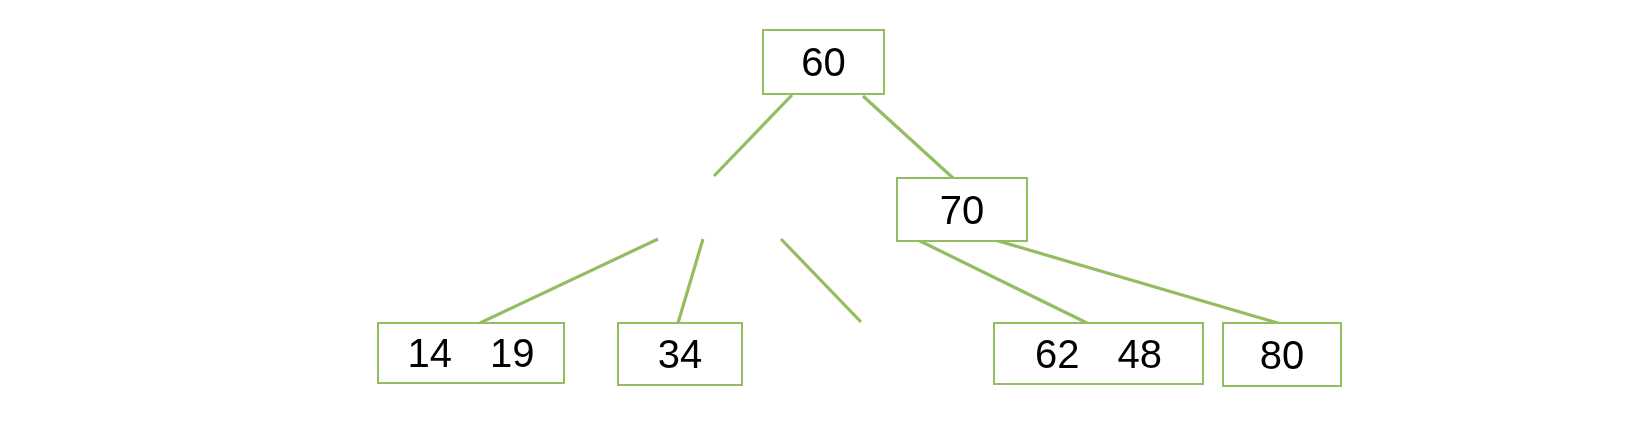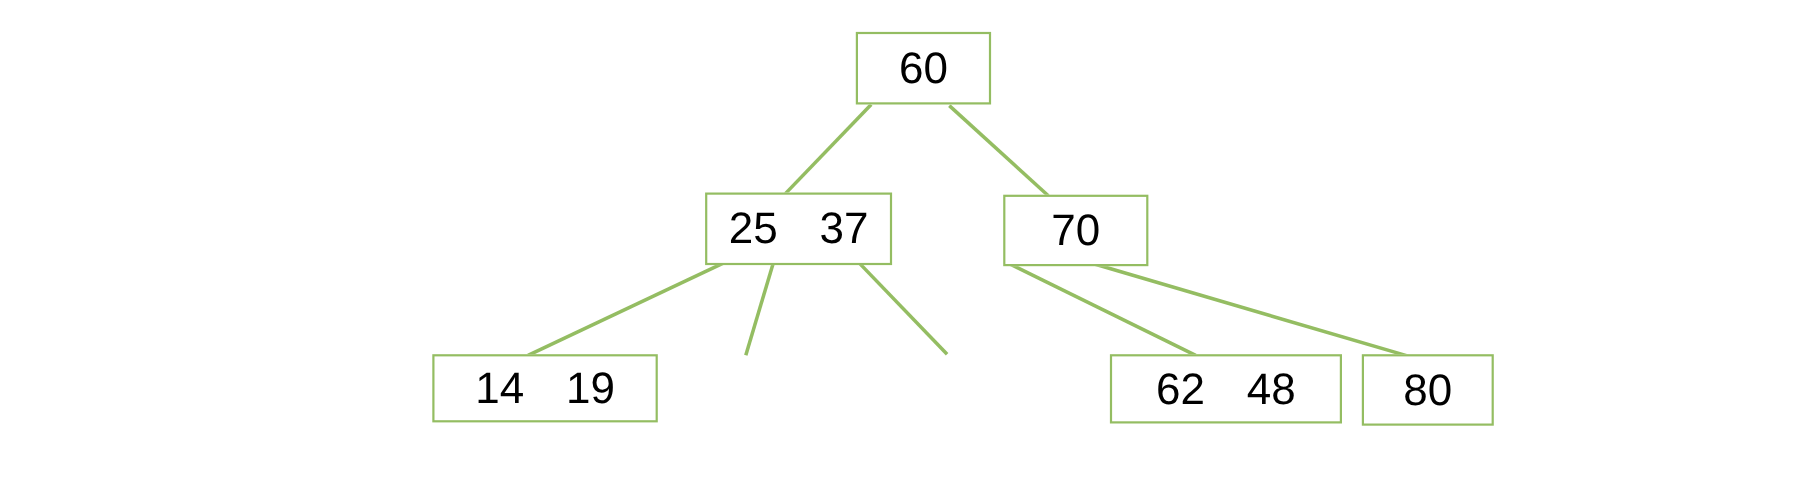--- a/index.html
+++ b/index.html
@@ -36,7 +36,6 @@
     align-items: center;
     justify-content: center;
     gap: 38px;
-    margin-left: 16px;
   }
   .node-key {
     color: var(--text-color, #000000);

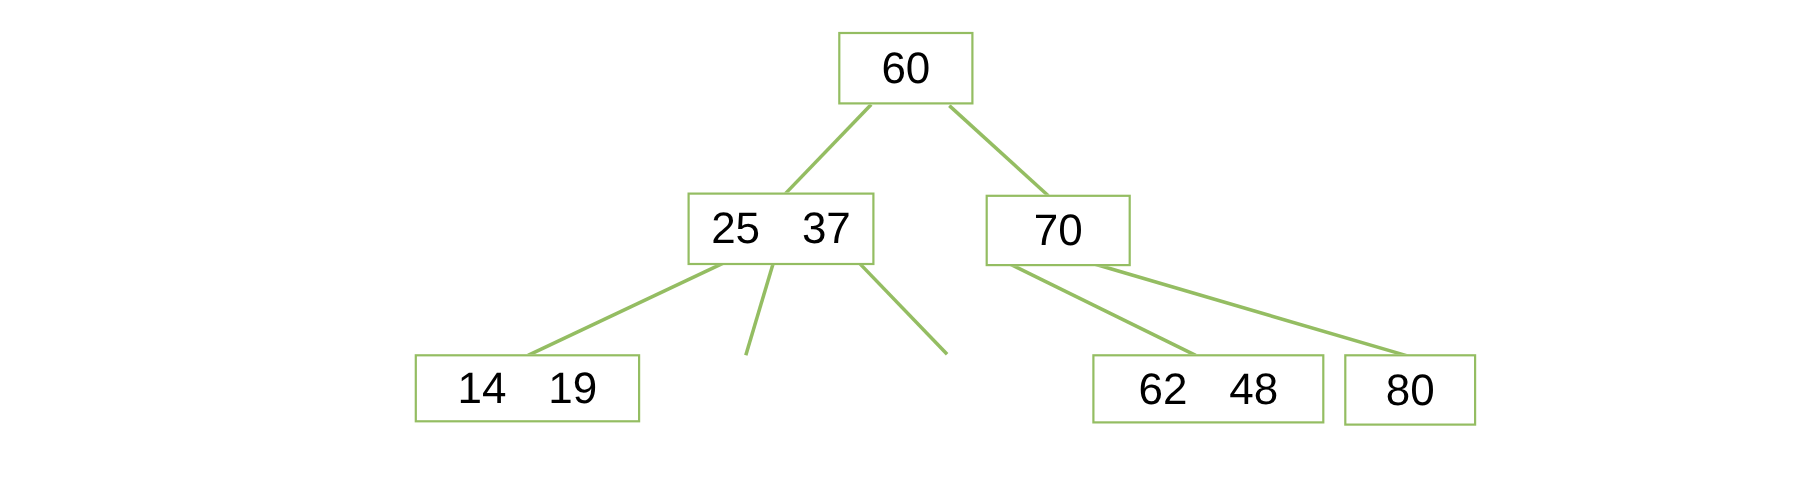--- a/index.html
+++ b/index.html
@@ -61,10 +61,6 @@
       <div class="tree-node" style="left: 762px; top: 29px; width: 123px; height: 66px;">
         <span class="node-key">60</span>
       </div>
-      <div class="tree-node" style="left: 625px; top: 175px; width: 170px; height: 66px;">
-        <span class="node-key">25</span>
-        <span class="node-key">37</span>
-      </div>
       <div class="tree-node" style="left: 896px; top: 177px; width: 132px; height: 65px;">
         <span class="node-key">70</span>
       </div>

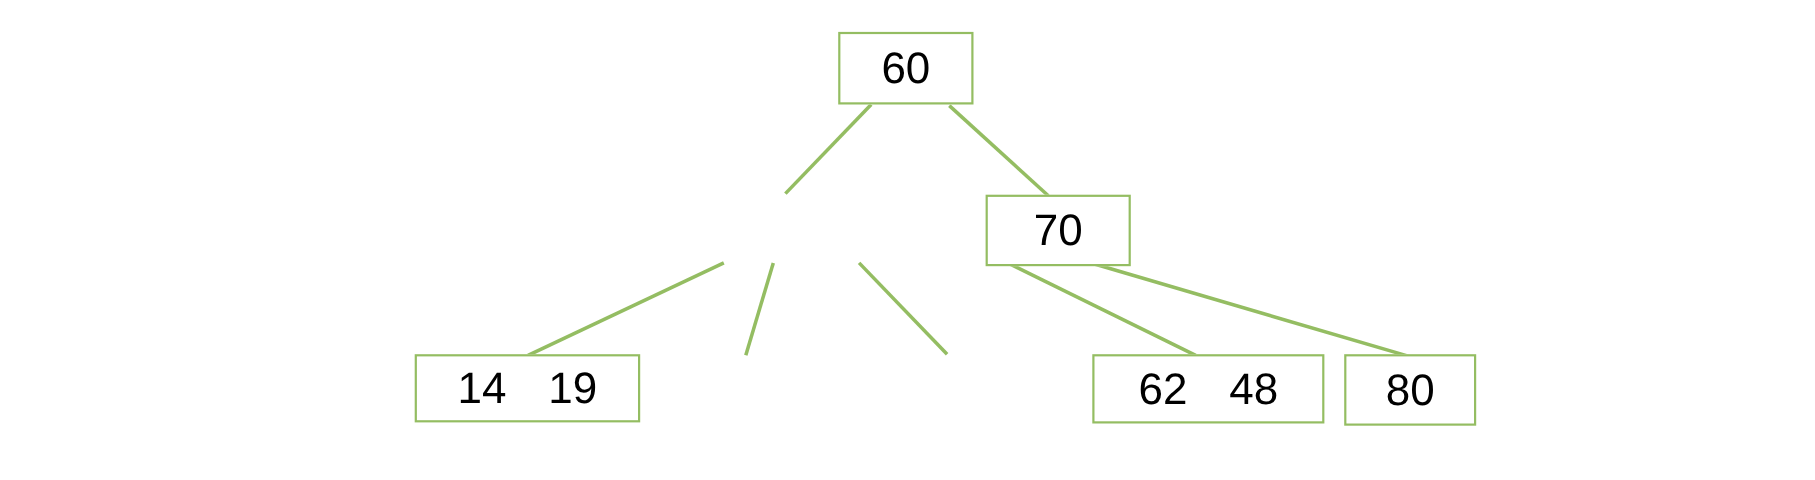--- a/index.html
+++ b/index.html
@@ -64,7 +64,7 @@
       <div class="tree-node" style="left: 896px; top: 177px; width: 132px; height: 65px;">
         <span class="node-key">70</span>
       </div>
-      <div class="tree-node" style="left: 377px; top: 322px; width: 205px; height: 62px;">
+      <div class="tree-node" style="left: 377px; top: 322px; width: 188px; height: 62px;">
         <span class="node-key">14</span>
         <span class="node-key">19</span>
       </div>

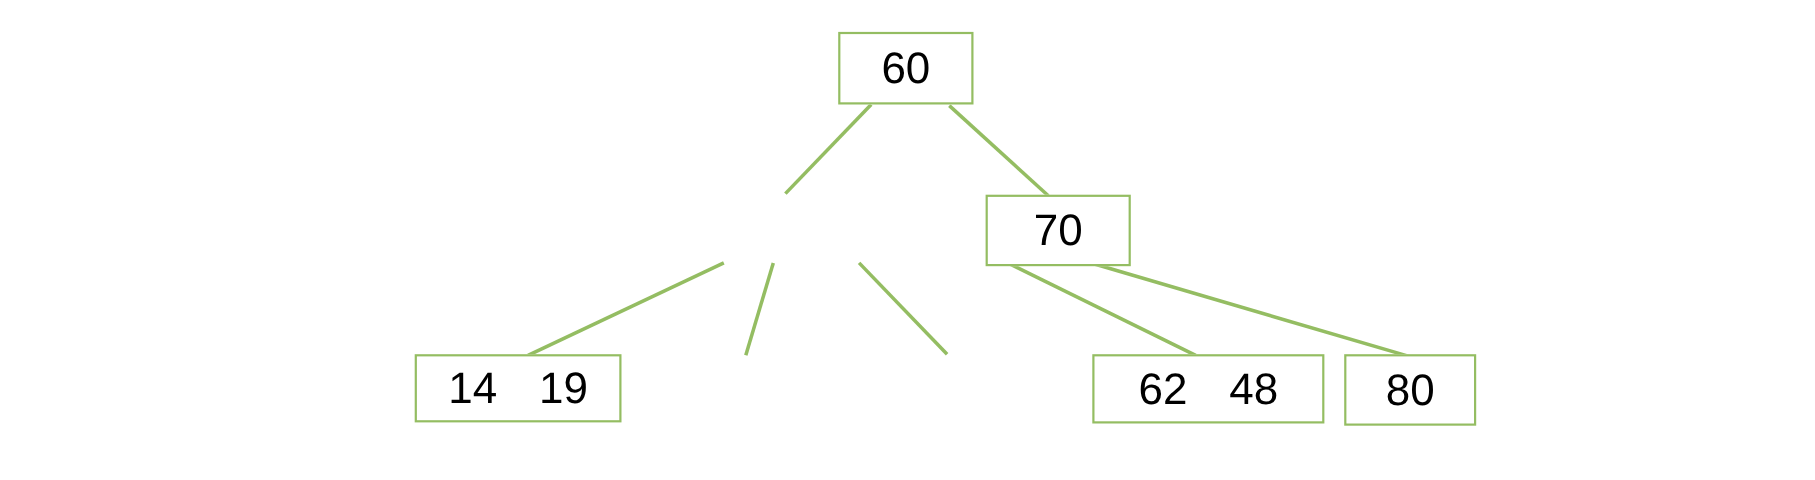--- a/index.html
+++ b/index.html
@@ -68,6 +68,9 @@
         <span class="node-key">14</span>
         <span class="node-key">19</span>
       </div>
+      <div class="tree-node" style="left: 617px; top: 322px; width: 126px; height: 64px;">
+        <span class="node-key">34</span>
+      </div>
       <div class="tree-node" style="left: 993px; top: 322px; width: 211px; height: 63px;">
         <span class="node-key">62</span>
         <span class="node-key">48</span>

